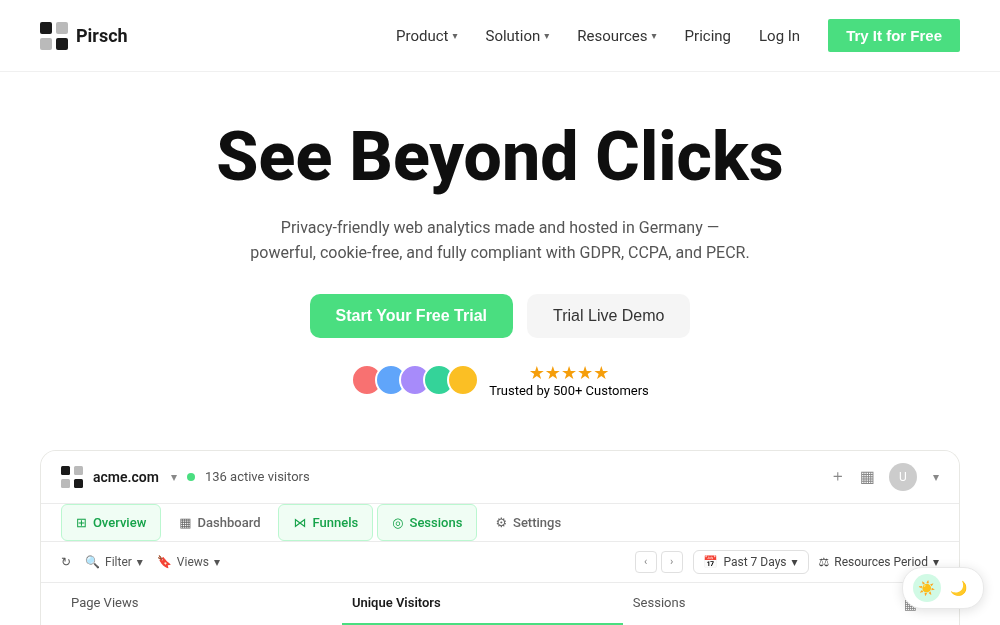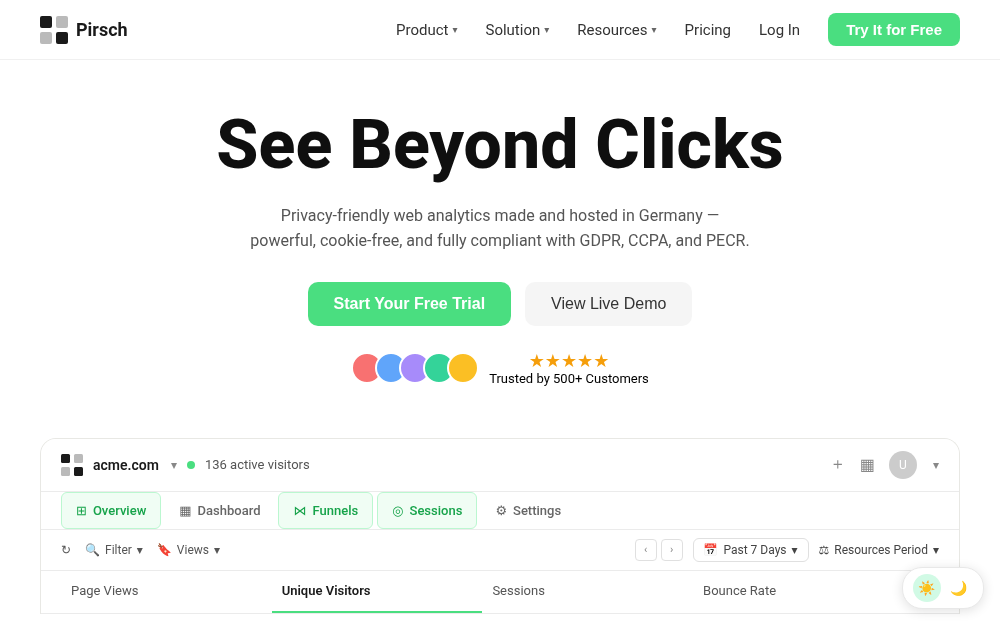--- a/index.html
+++ b/index.html
@@ -18,7 +18,7 @@
       align-items: center;
       justify-content: space-between;
       padding: 0 40px;
-      height: 60px;
+      height: 72px;
       border-bottom: 1px solid #f0f0f0;
     }
     .nav-logo {

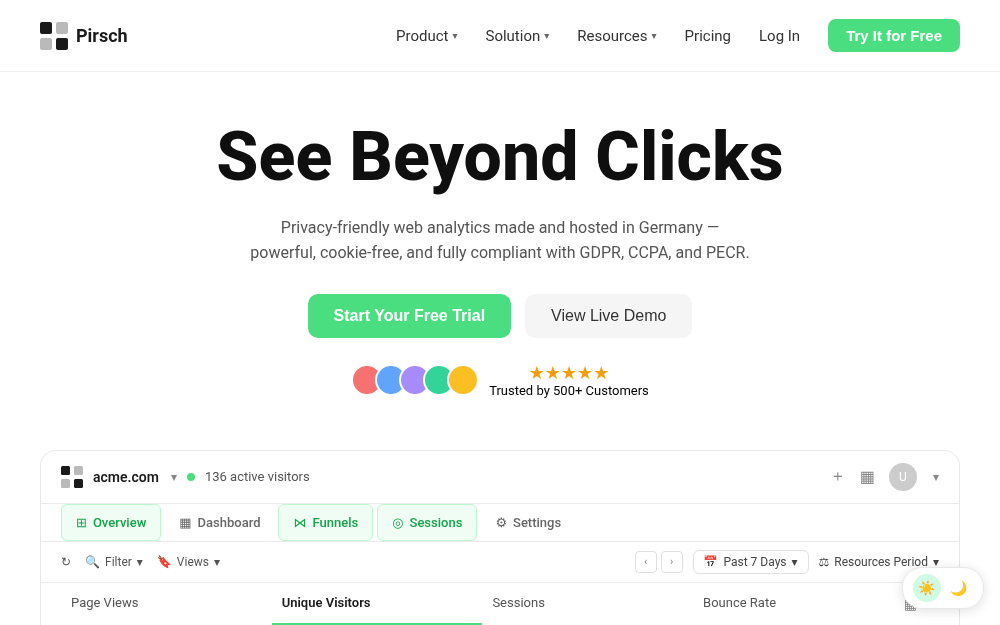--- a/index.html
+++ b/index.html
@@ -59,7 +59,7 @@
       background: #4ade80;
       color: #fff;
       border: none;
-      border-radius: 8px;
+      border-radius: 2px;
       padding: 8px 18px;
       font-size: 15px;
       font-weight: 600;

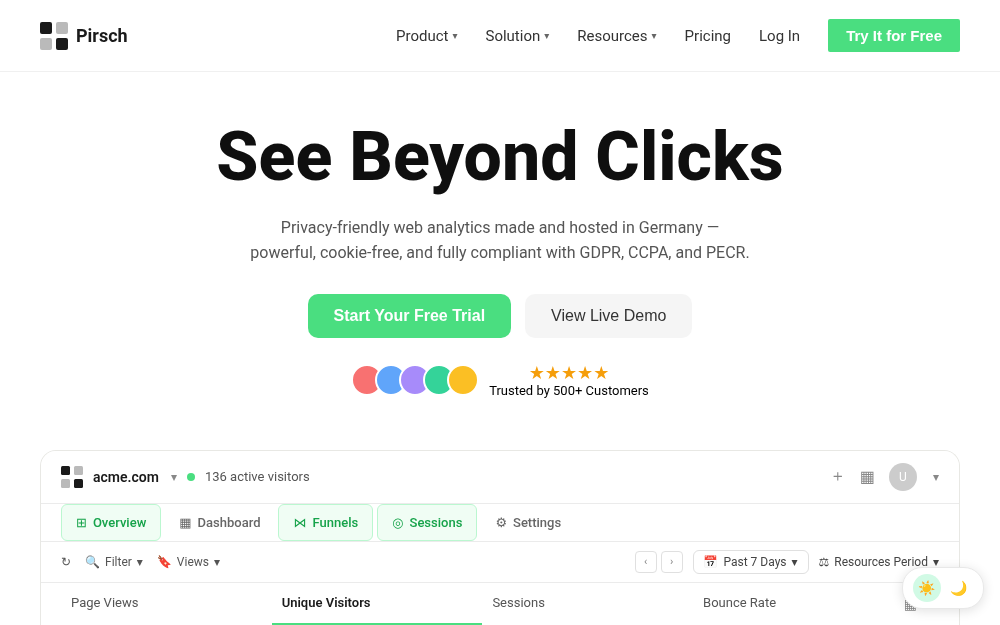--- a/index.html
+++ b/index.html
@@ -415,7 +415,7 @@
   <p class="hero-subtitle">Privacy-friendly web analytics made and hosted in Germany — powerful, cookie-free, and fully compliant with GDPR, CCPA, and PECR.</p>
   <div class="hero-buttons">
     <button class="btn-primary">Start Your Free Trial</button>
-    <button class="btn-secondary">View Live Demo</button>
+    <button class="btn-secondary">Trial Live Demo</button>
   </div>
   <div class="social-proof">
     <div class="avatars">

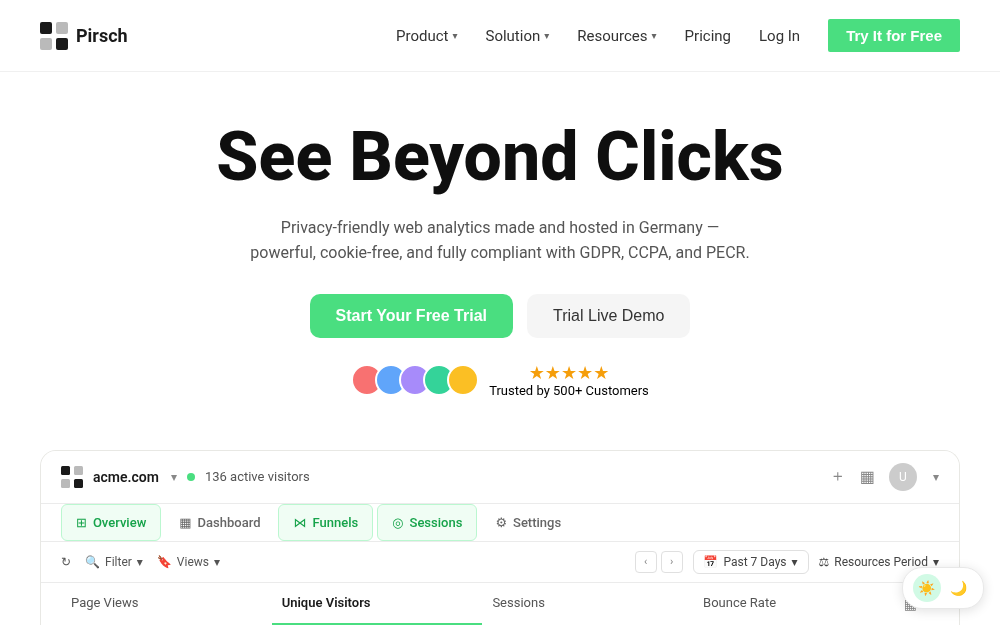--- a/index.html
+++ b/index.html
@@ -518,7 +518,6 @@
     <div class="stat-item">Page Views</div>
     <div class="stat-item active">Unique Visitors</div>
     <div class="stat-item">Sessions</div>
-    <div class="stat-item">Bounce Rate</div>
     <div class="stat-icon-btn">
       <span>▦</span>
       <span>〜</span>

